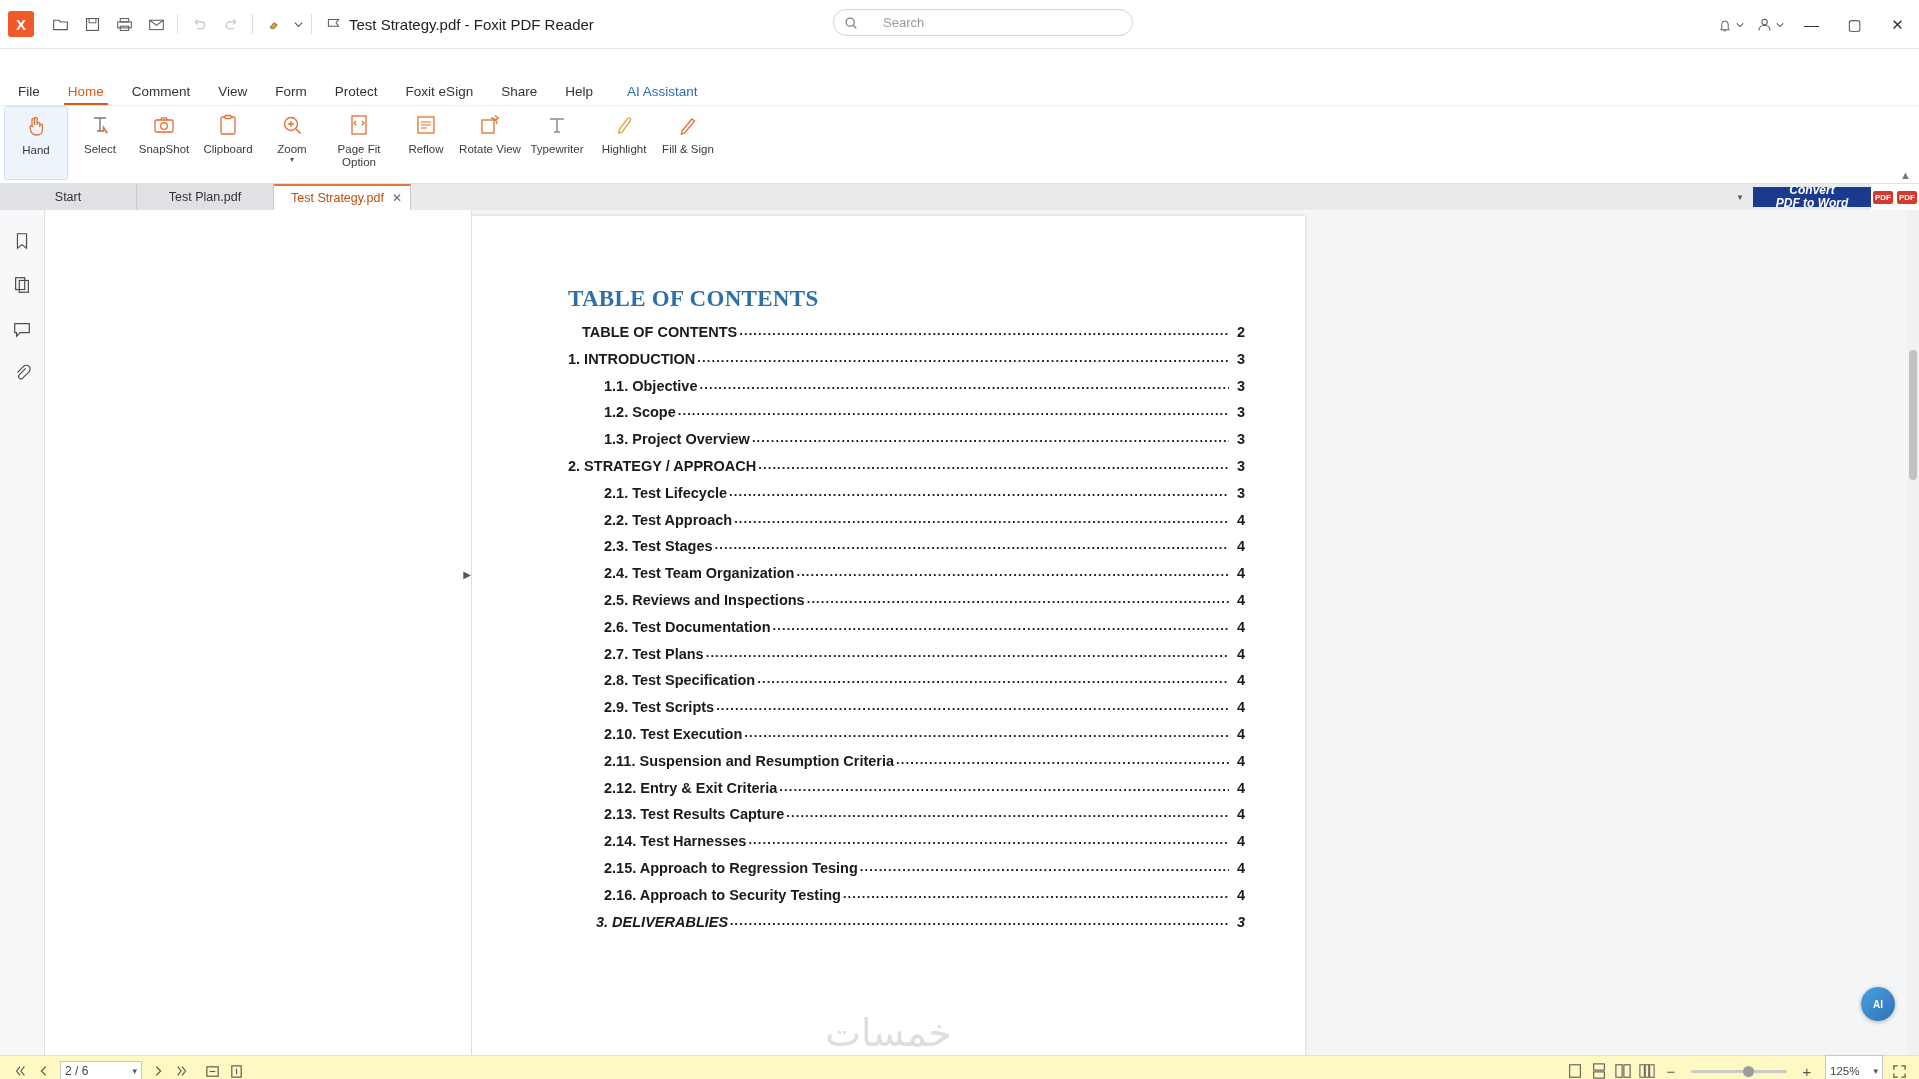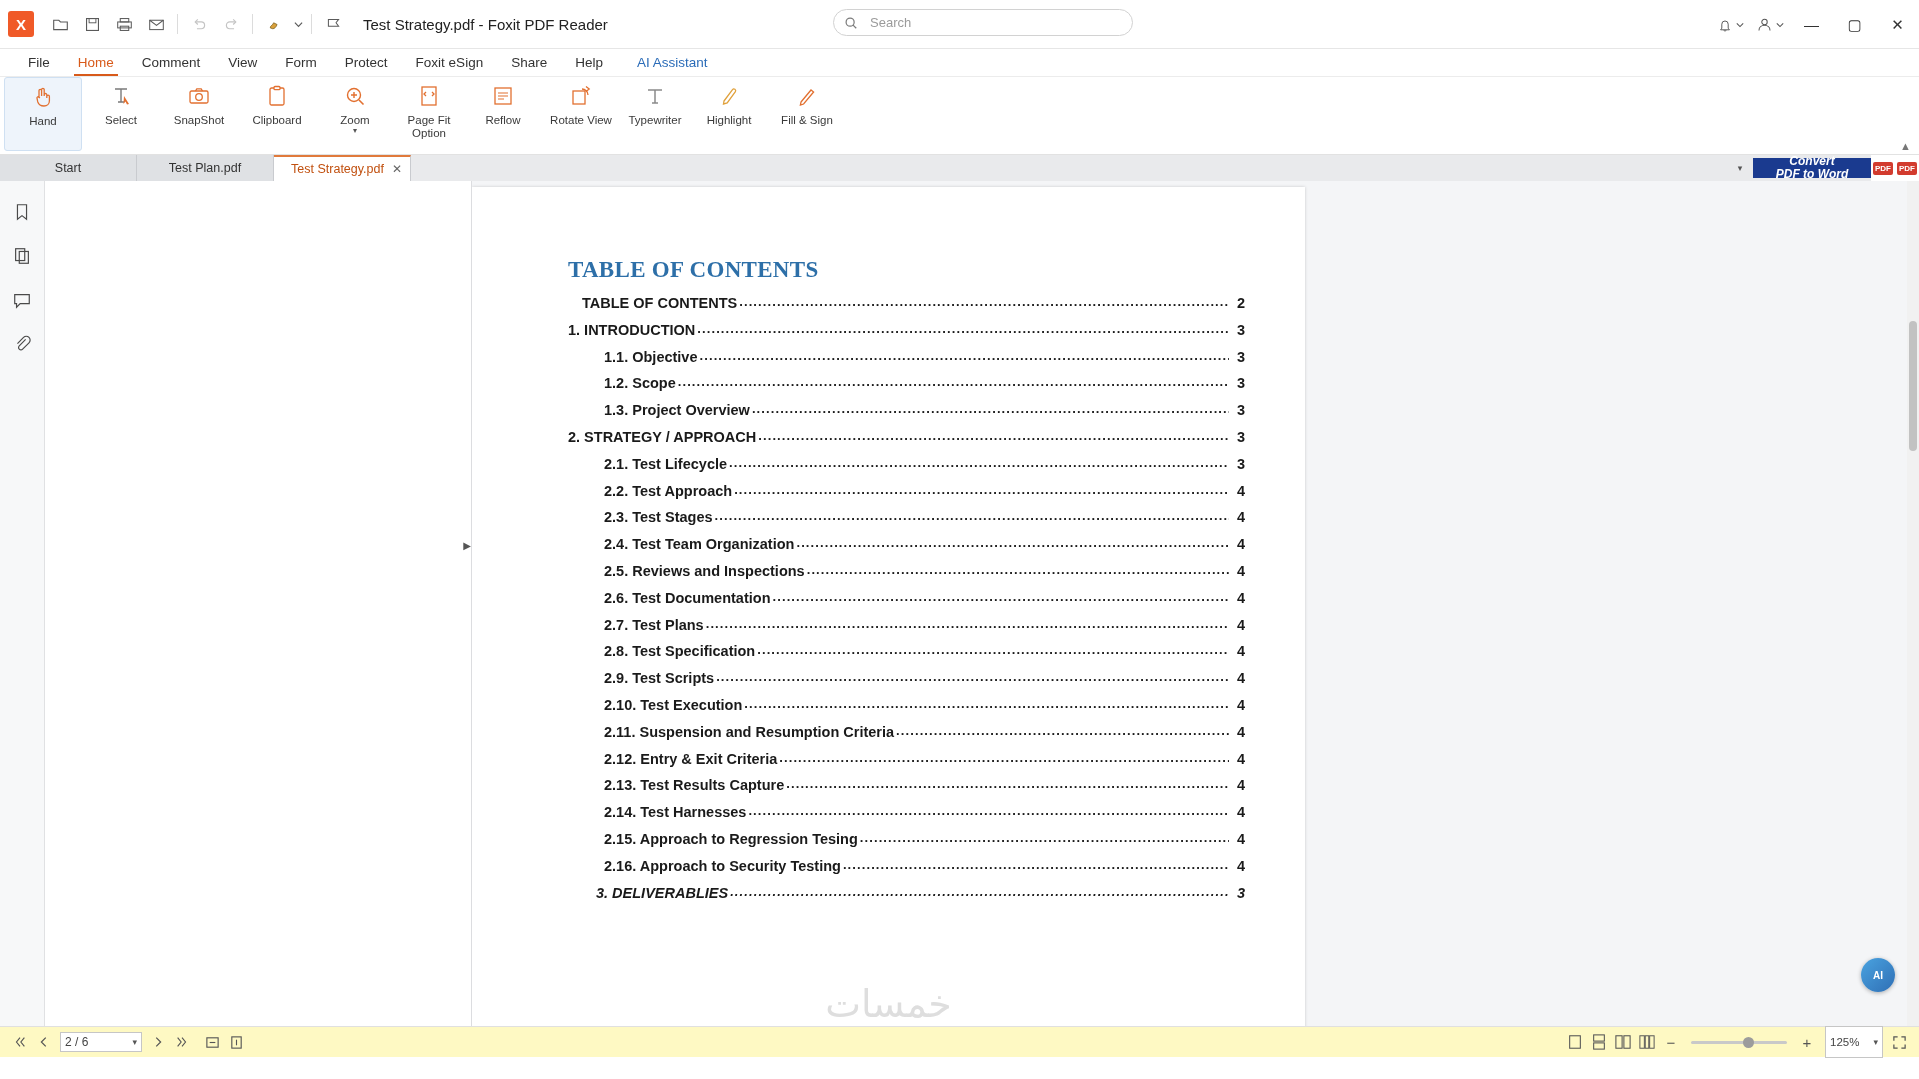--- a/index.html
+++ b/index.html
@@ -47,7 +47,6 @@
   .title-text {
     font-size: 15px;
     color: #222;
-    margin-left: 14px;
     white-space: nowrap;
   }
   .search-box {

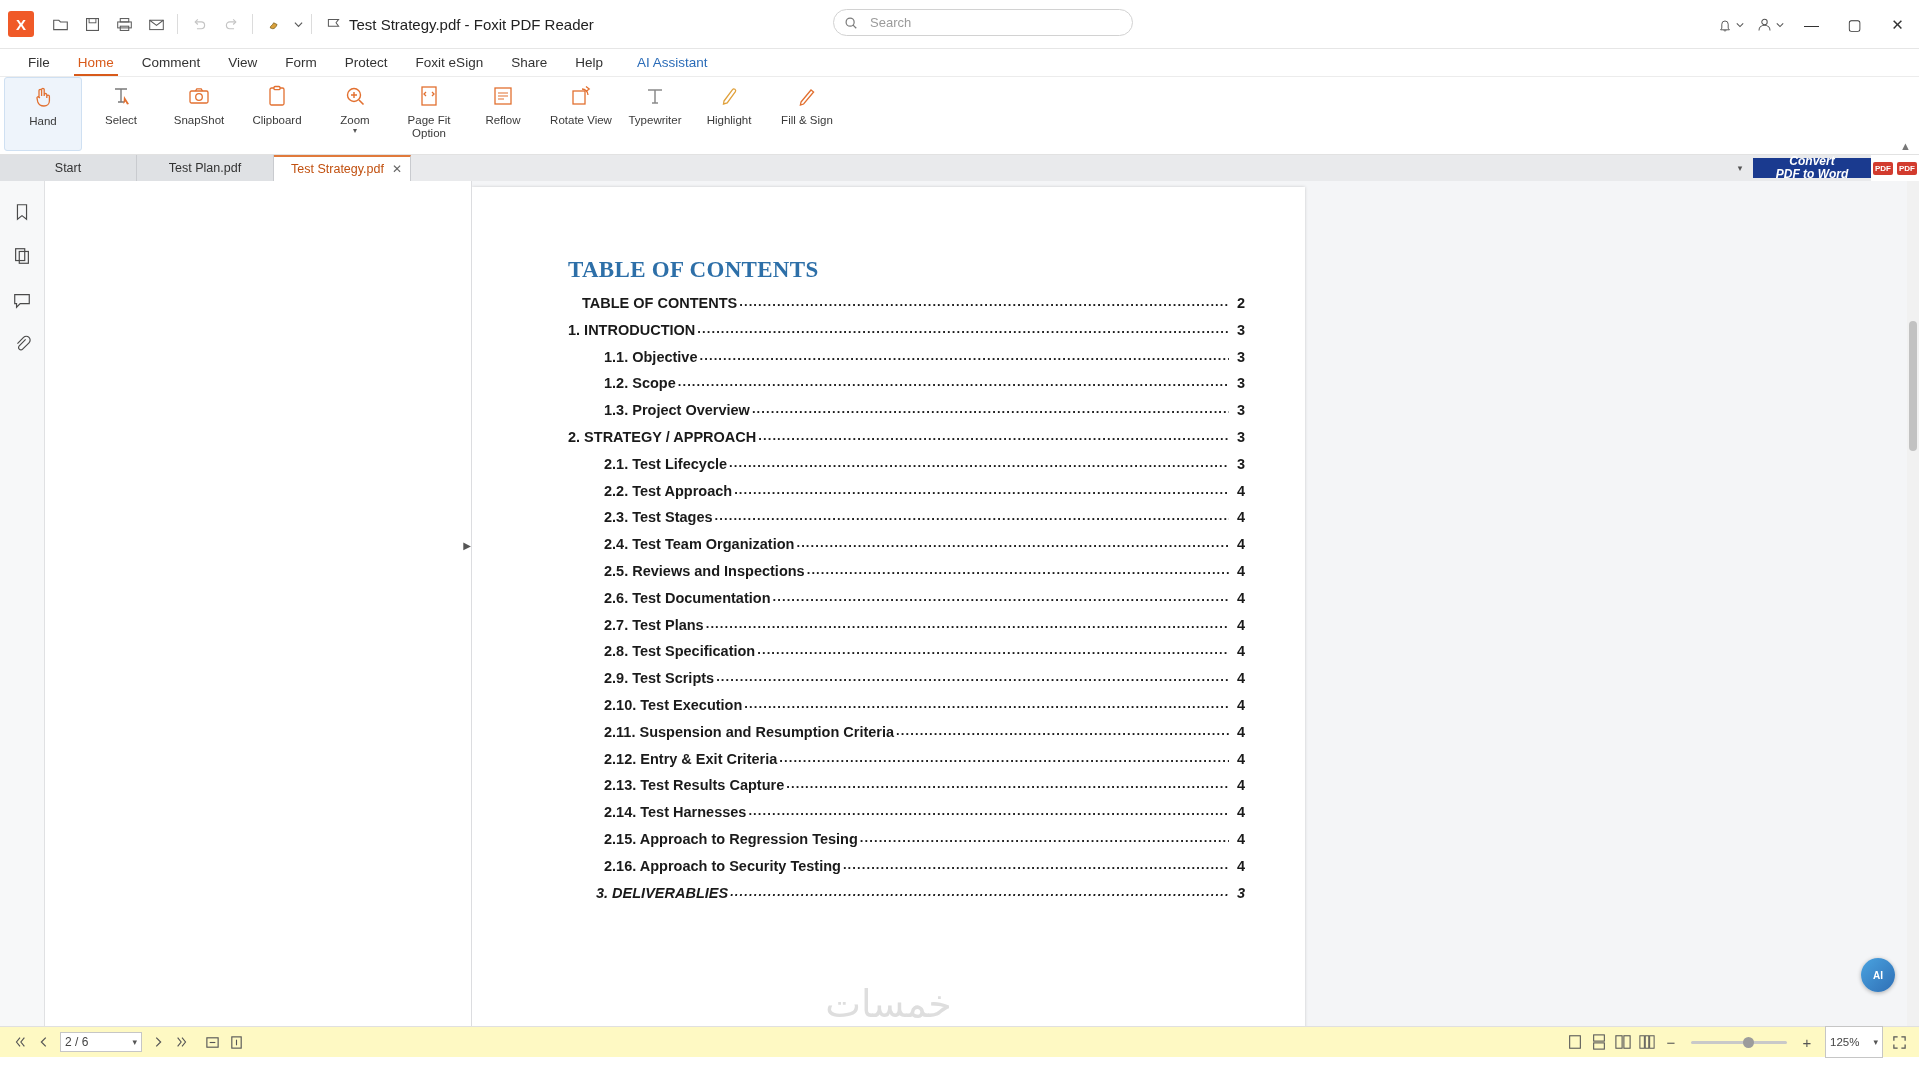--- a/index.html
+++ b/index.html
@@ -69,7 +69,7 @@
     font-size: 13px;
     color: #333;
     background: transparent;
-    margin-left: 10px;
+    margin-left: 23px;
     font-family: "Liberation Sans", sans-serif;
   }
   .search-box input::placeholder { color: #9b9b9b; }

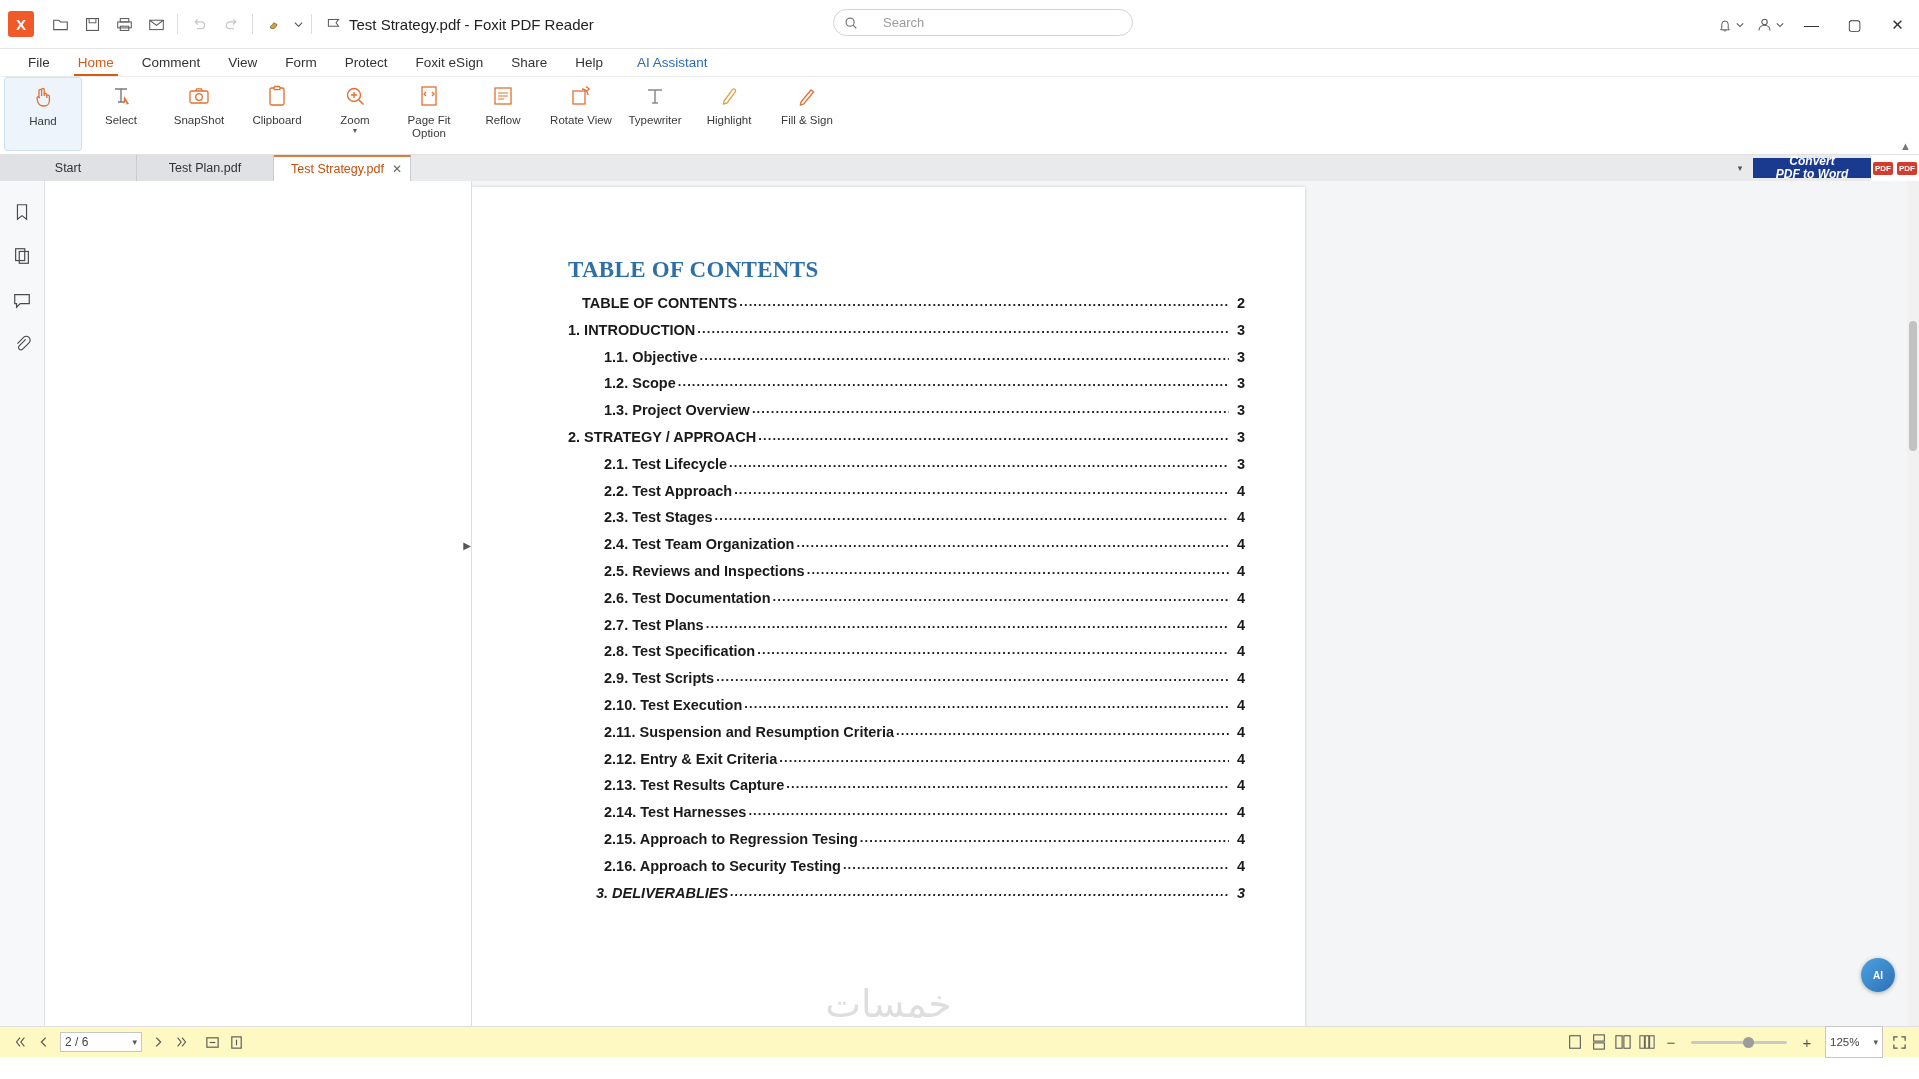--- a/index.html
+++ b/index.html
@@ -97,9 +97,10 @@
     background: #fff;
     display: flex;
     align-items: stretch;
-    padding-left: 14px;
+    padding-left: 4px;
     font-size: 13.5px;
     border-bottom: 1px solid #ececec;
+    margin-top: 29px;
   }
   .menu-item {
     padding: 0 14px;

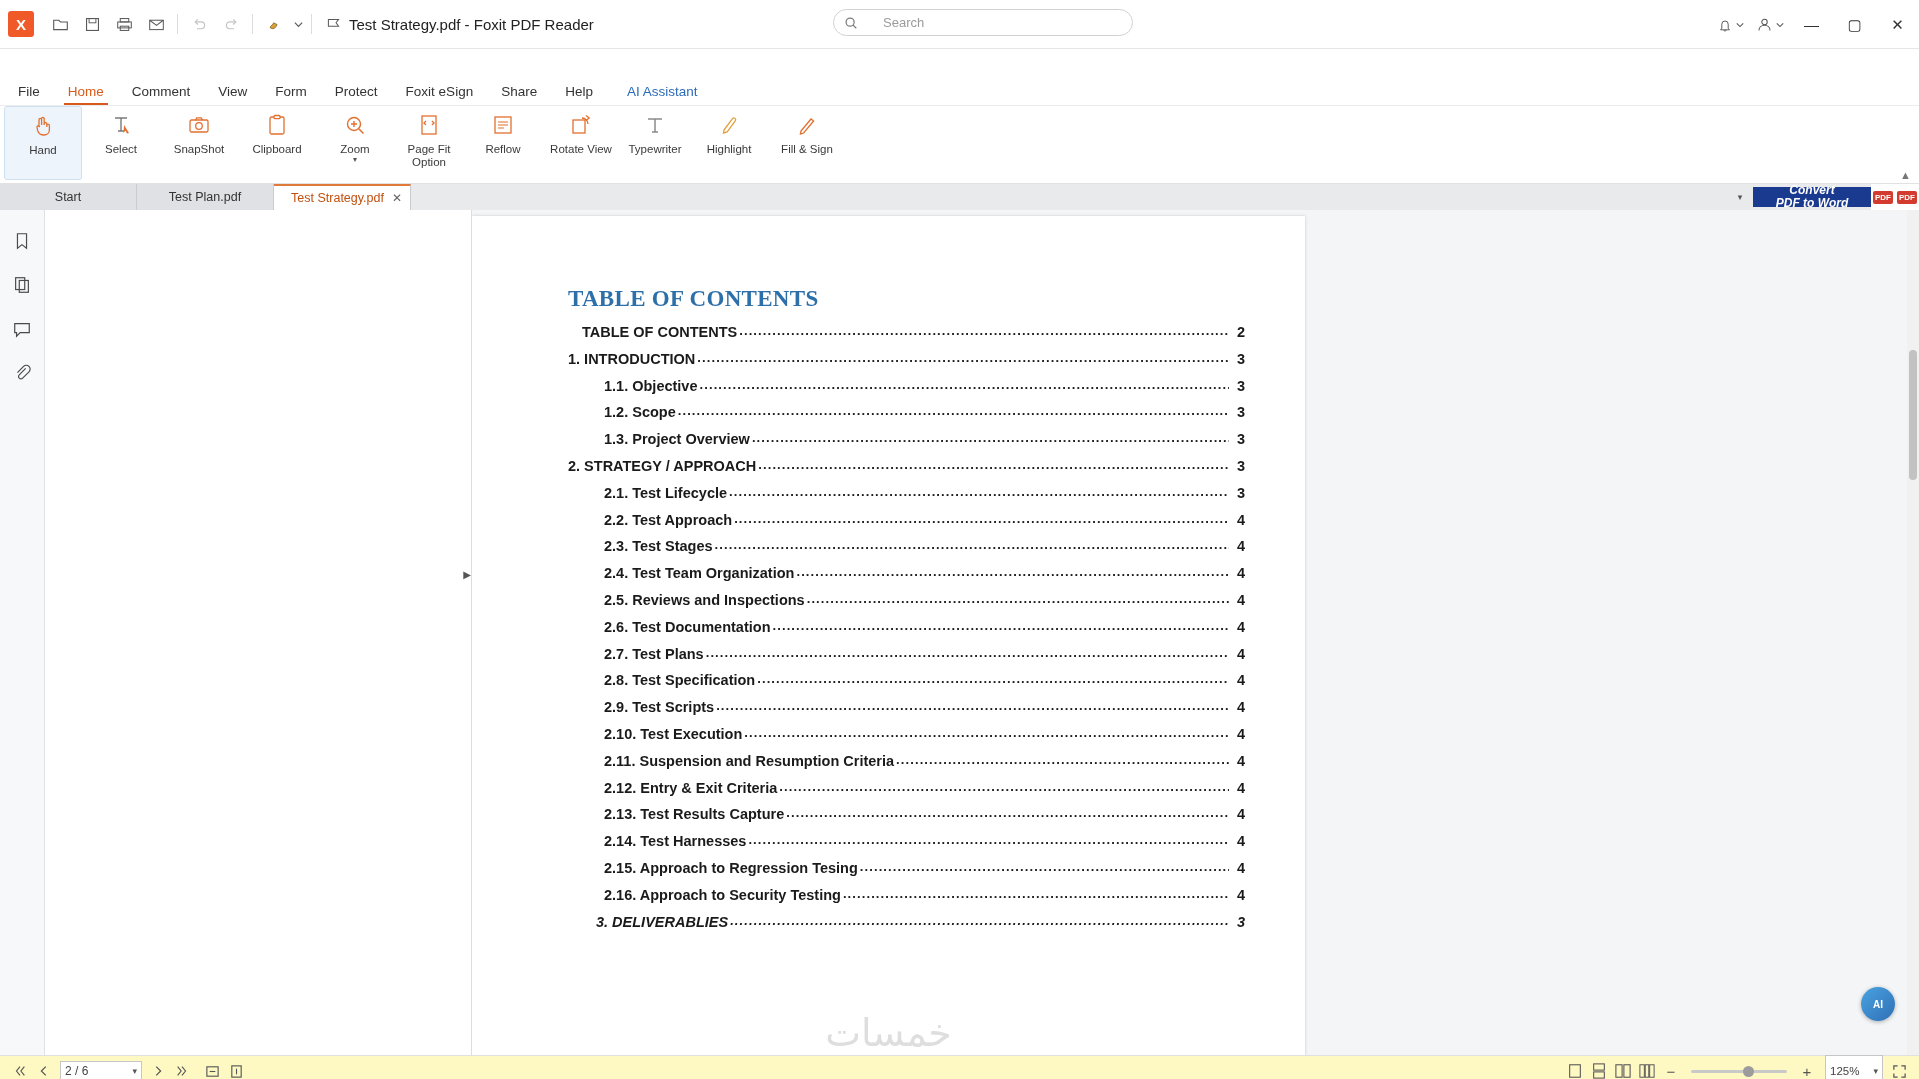--- a/index.html
+++ b/index.html
@@ -128,7 +128,7 @@
     position: relative;
   }
   .rb {
-    width: 78px;
+    width: 64px;
     height: 74px;
     padding-top: 4px;
     display: flex;

